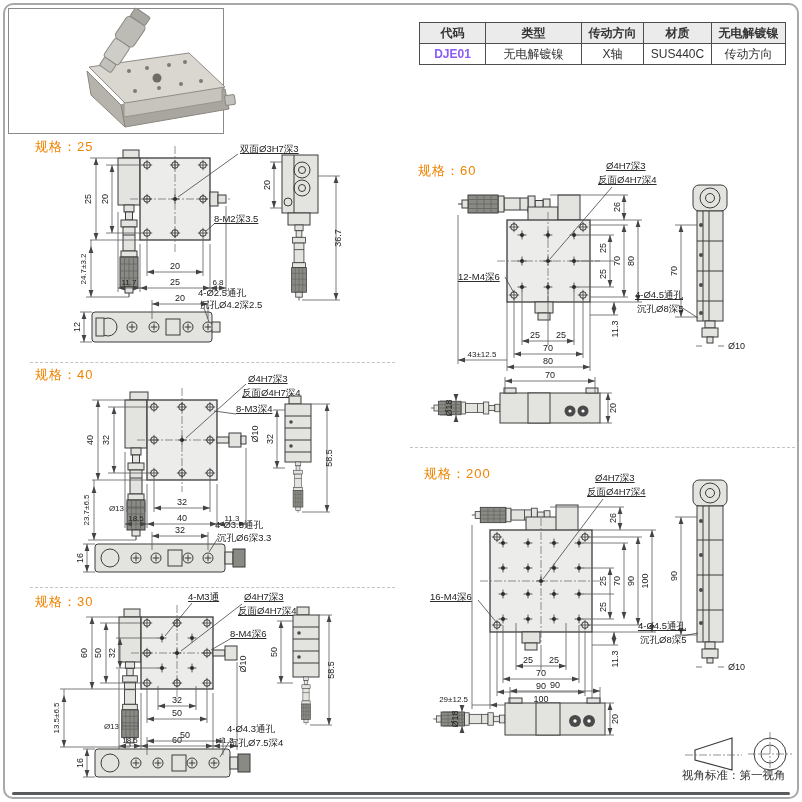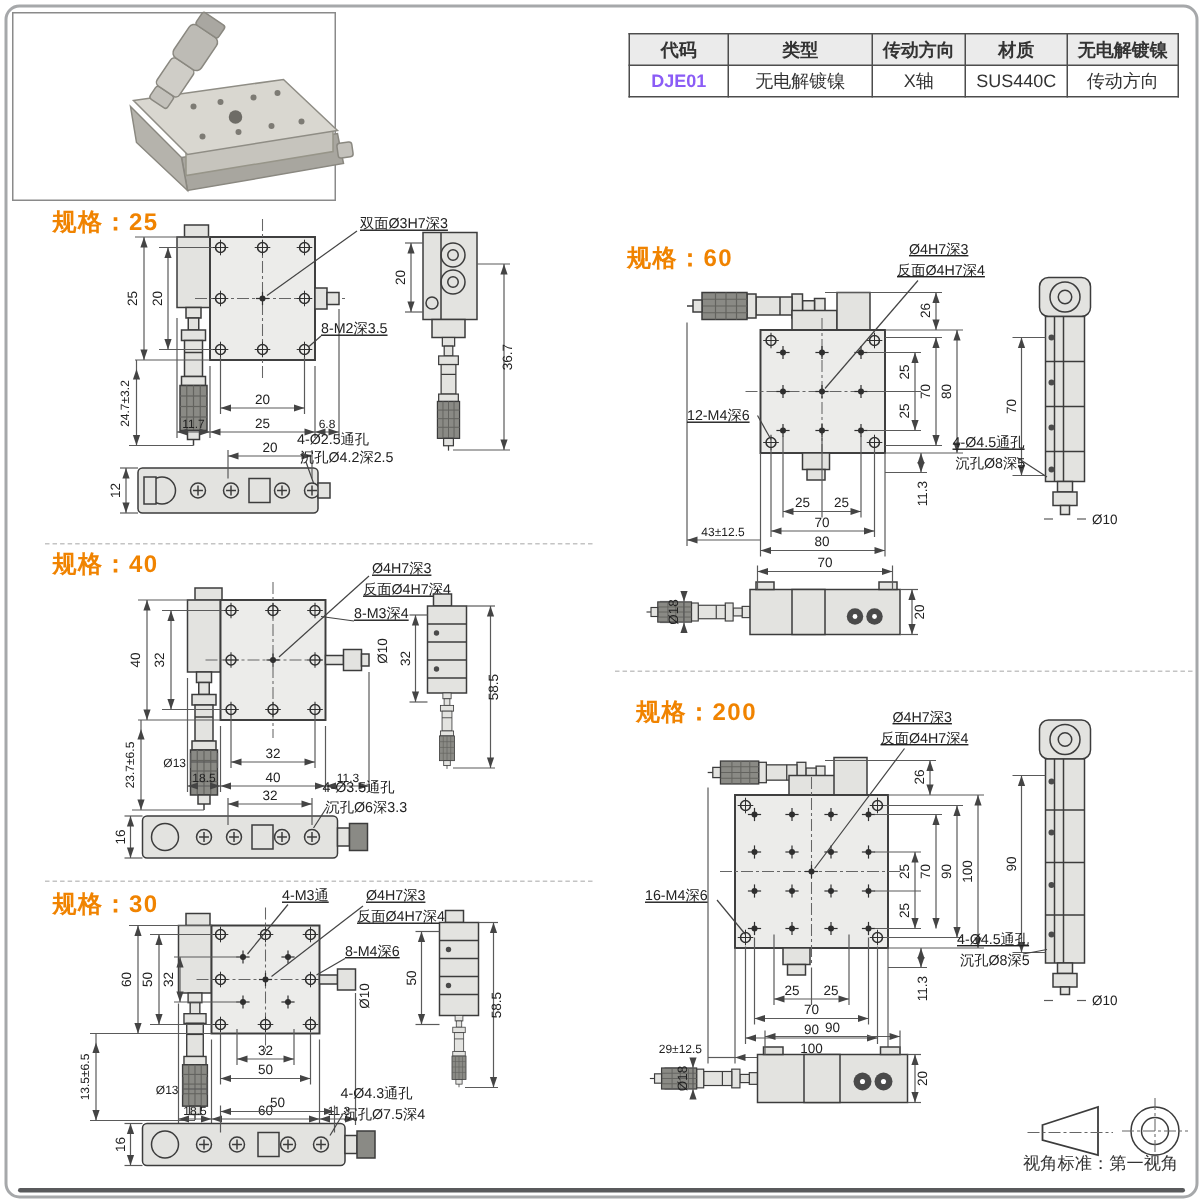--- a/index.html
+++ b/index.html
@@ -11,7 +11,7 @@
   table.spec th,table.spec td{border:1px solid #4d4d4d;text-align:center;height:20px;padding:0 4px;}
   table.spec th{background:#ebebeb;font-weight:bold;}
   td.accent{color:#8b5cf6;font-weight:bold;}
-  .sec-title{position:absolute;font-size:16px;font-weight:bold;color:#f08300;letter-spacing:1px;}
+  .sec-title{position:absolute;font-size:13px;font-weight:normal;color:#f08300;letter-spacing:1px;}
   .sep{position:absolute;border-top:1px dashed #c4c4c4;height:0;}
   svg{position:absolute;overflow:visible;}
   .plate{fill:#ececea;stroke:#3c3c3c;stroke-width:1.3;}

